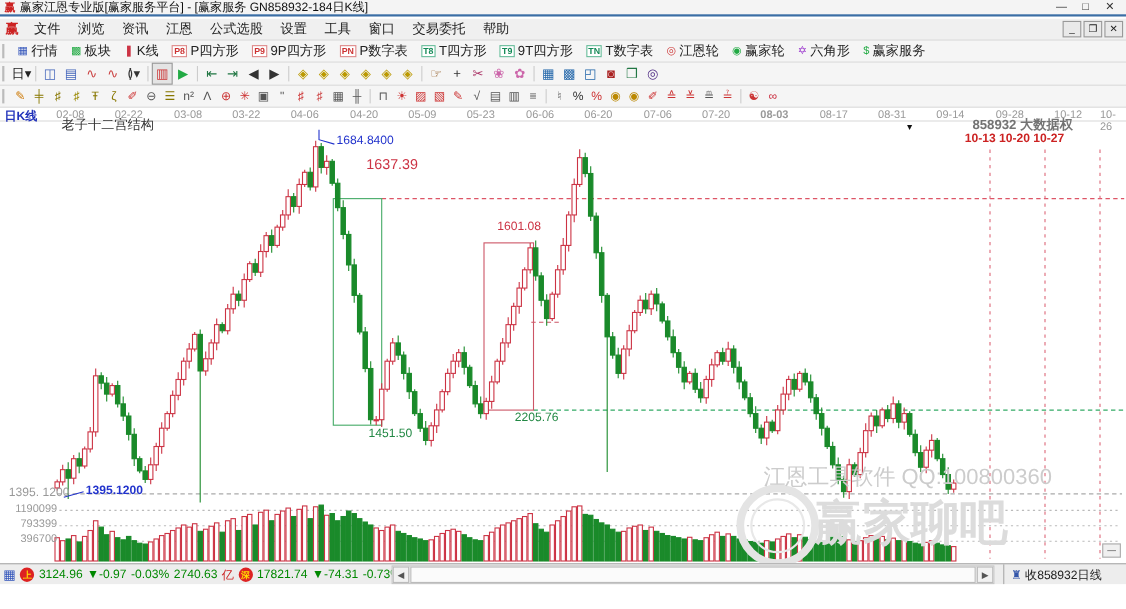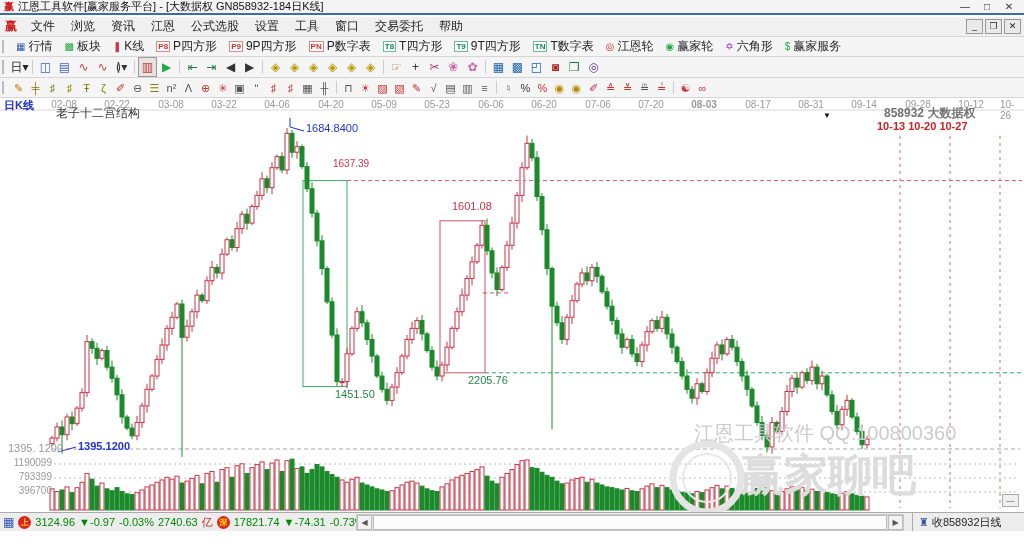--- a/index.html
+++ b/index.html
@@ -85,7 +85,7 @@
 
   <div id="titlebar">
     <span class="applogo">赢</span>
-    <span class="title">江恩工具软件[赢家服务平台] - [大数据权  GN858932-184日K线]</span>
+    <span class="title">赢家江恩专业版[赢家服务平台] - [赢家服务  GN858932-184日K线]</span>
     <span class="wbtn">—</span>
     <span class="wbtn">□</span>
     <span class="wbtn">✕</span>

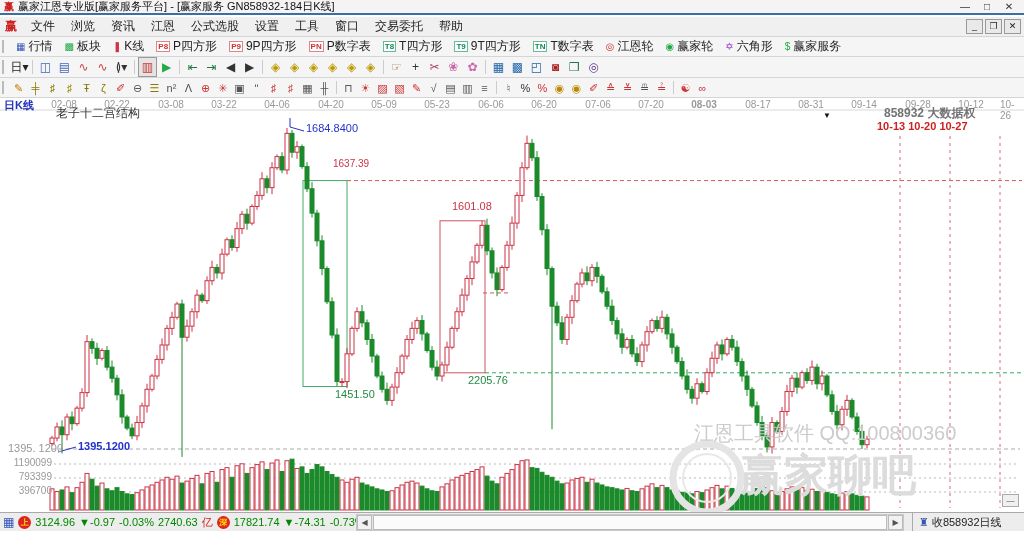--- a/index.html
+++ b/index.html
@@ -42,7 +42,7 @@
   #mode-label{left:4px;top:0;color:#2233bb;font-weight:bold;font-size:11px;}
   #structure-label{left:56px;top:7px;color:#333;font-size:12px;}
   #peak-label{left:306px;top:24px;color:#2233cc;font-size:11px;}
-  #l1637{left:333px;top:60px;color:#cc3344;font-size:10px;}
+  #l1637{left:333px;top:44px;color:#cc3344;font-size:13px;}
   #l1601{left:452px;top:102px;color:#cc3344;font-size:11px;}
   #l1463{left:468px;top:276px;color:#228844;font-size:11px;}
   #l1451{left:335px;top:290px;color:#228844;font-size:11px;}

